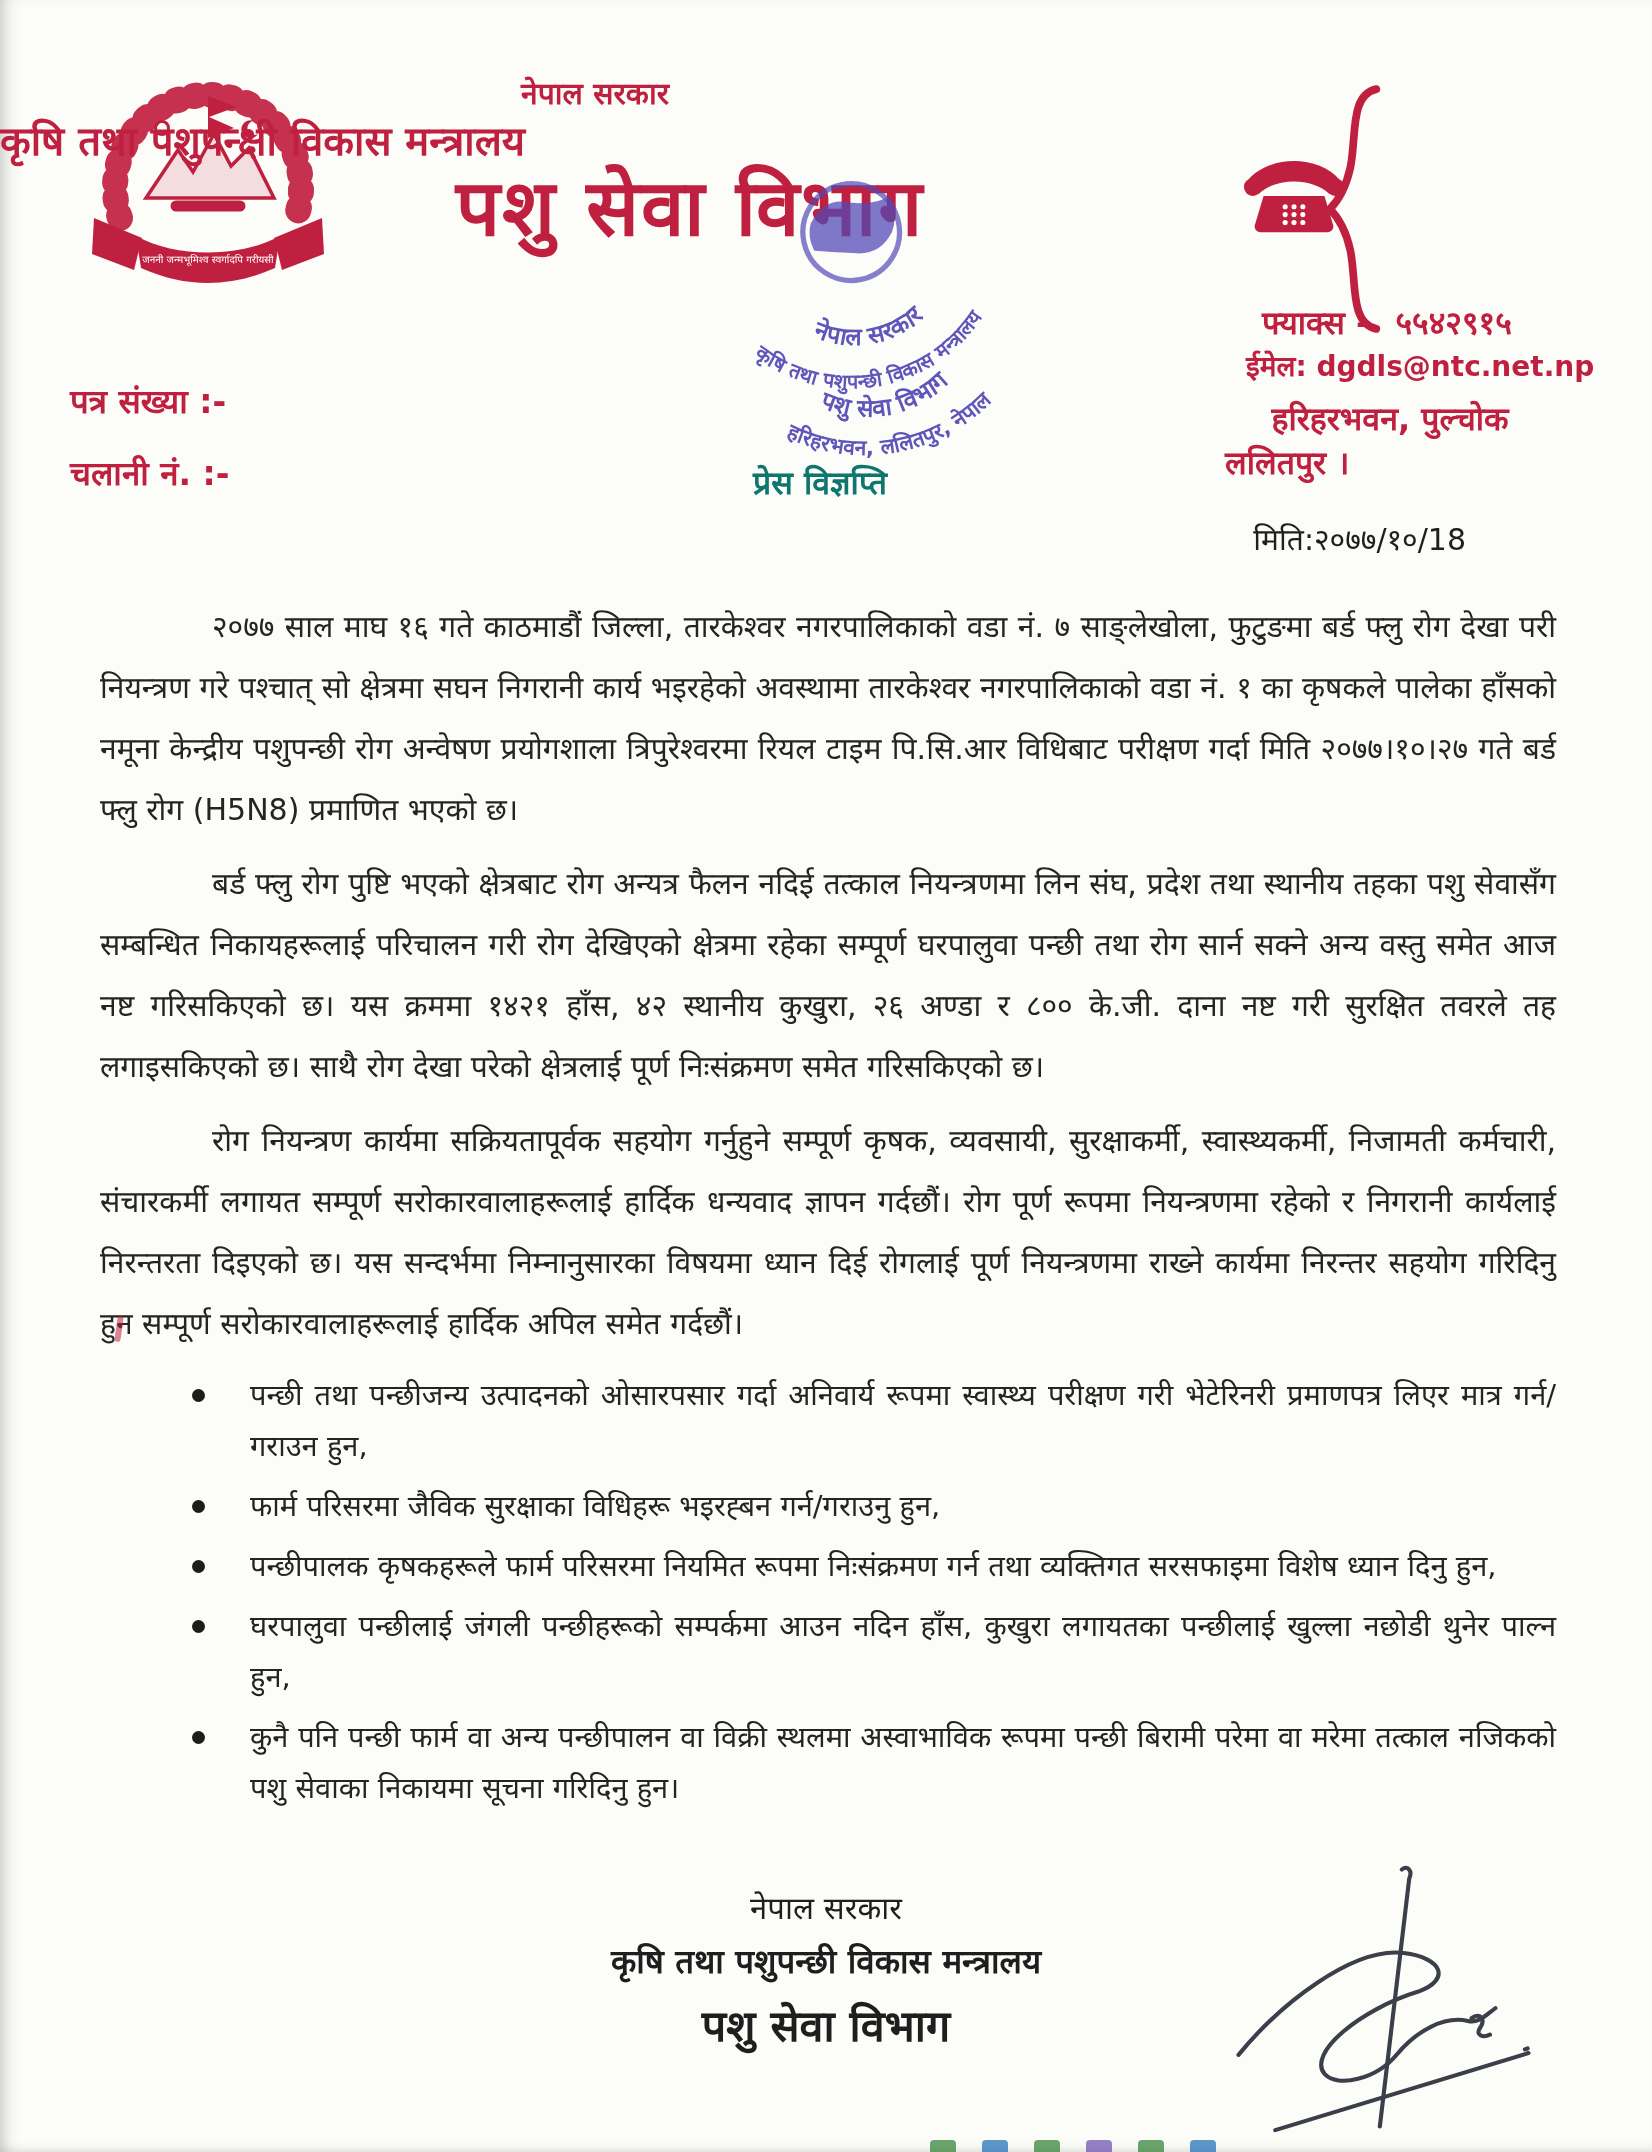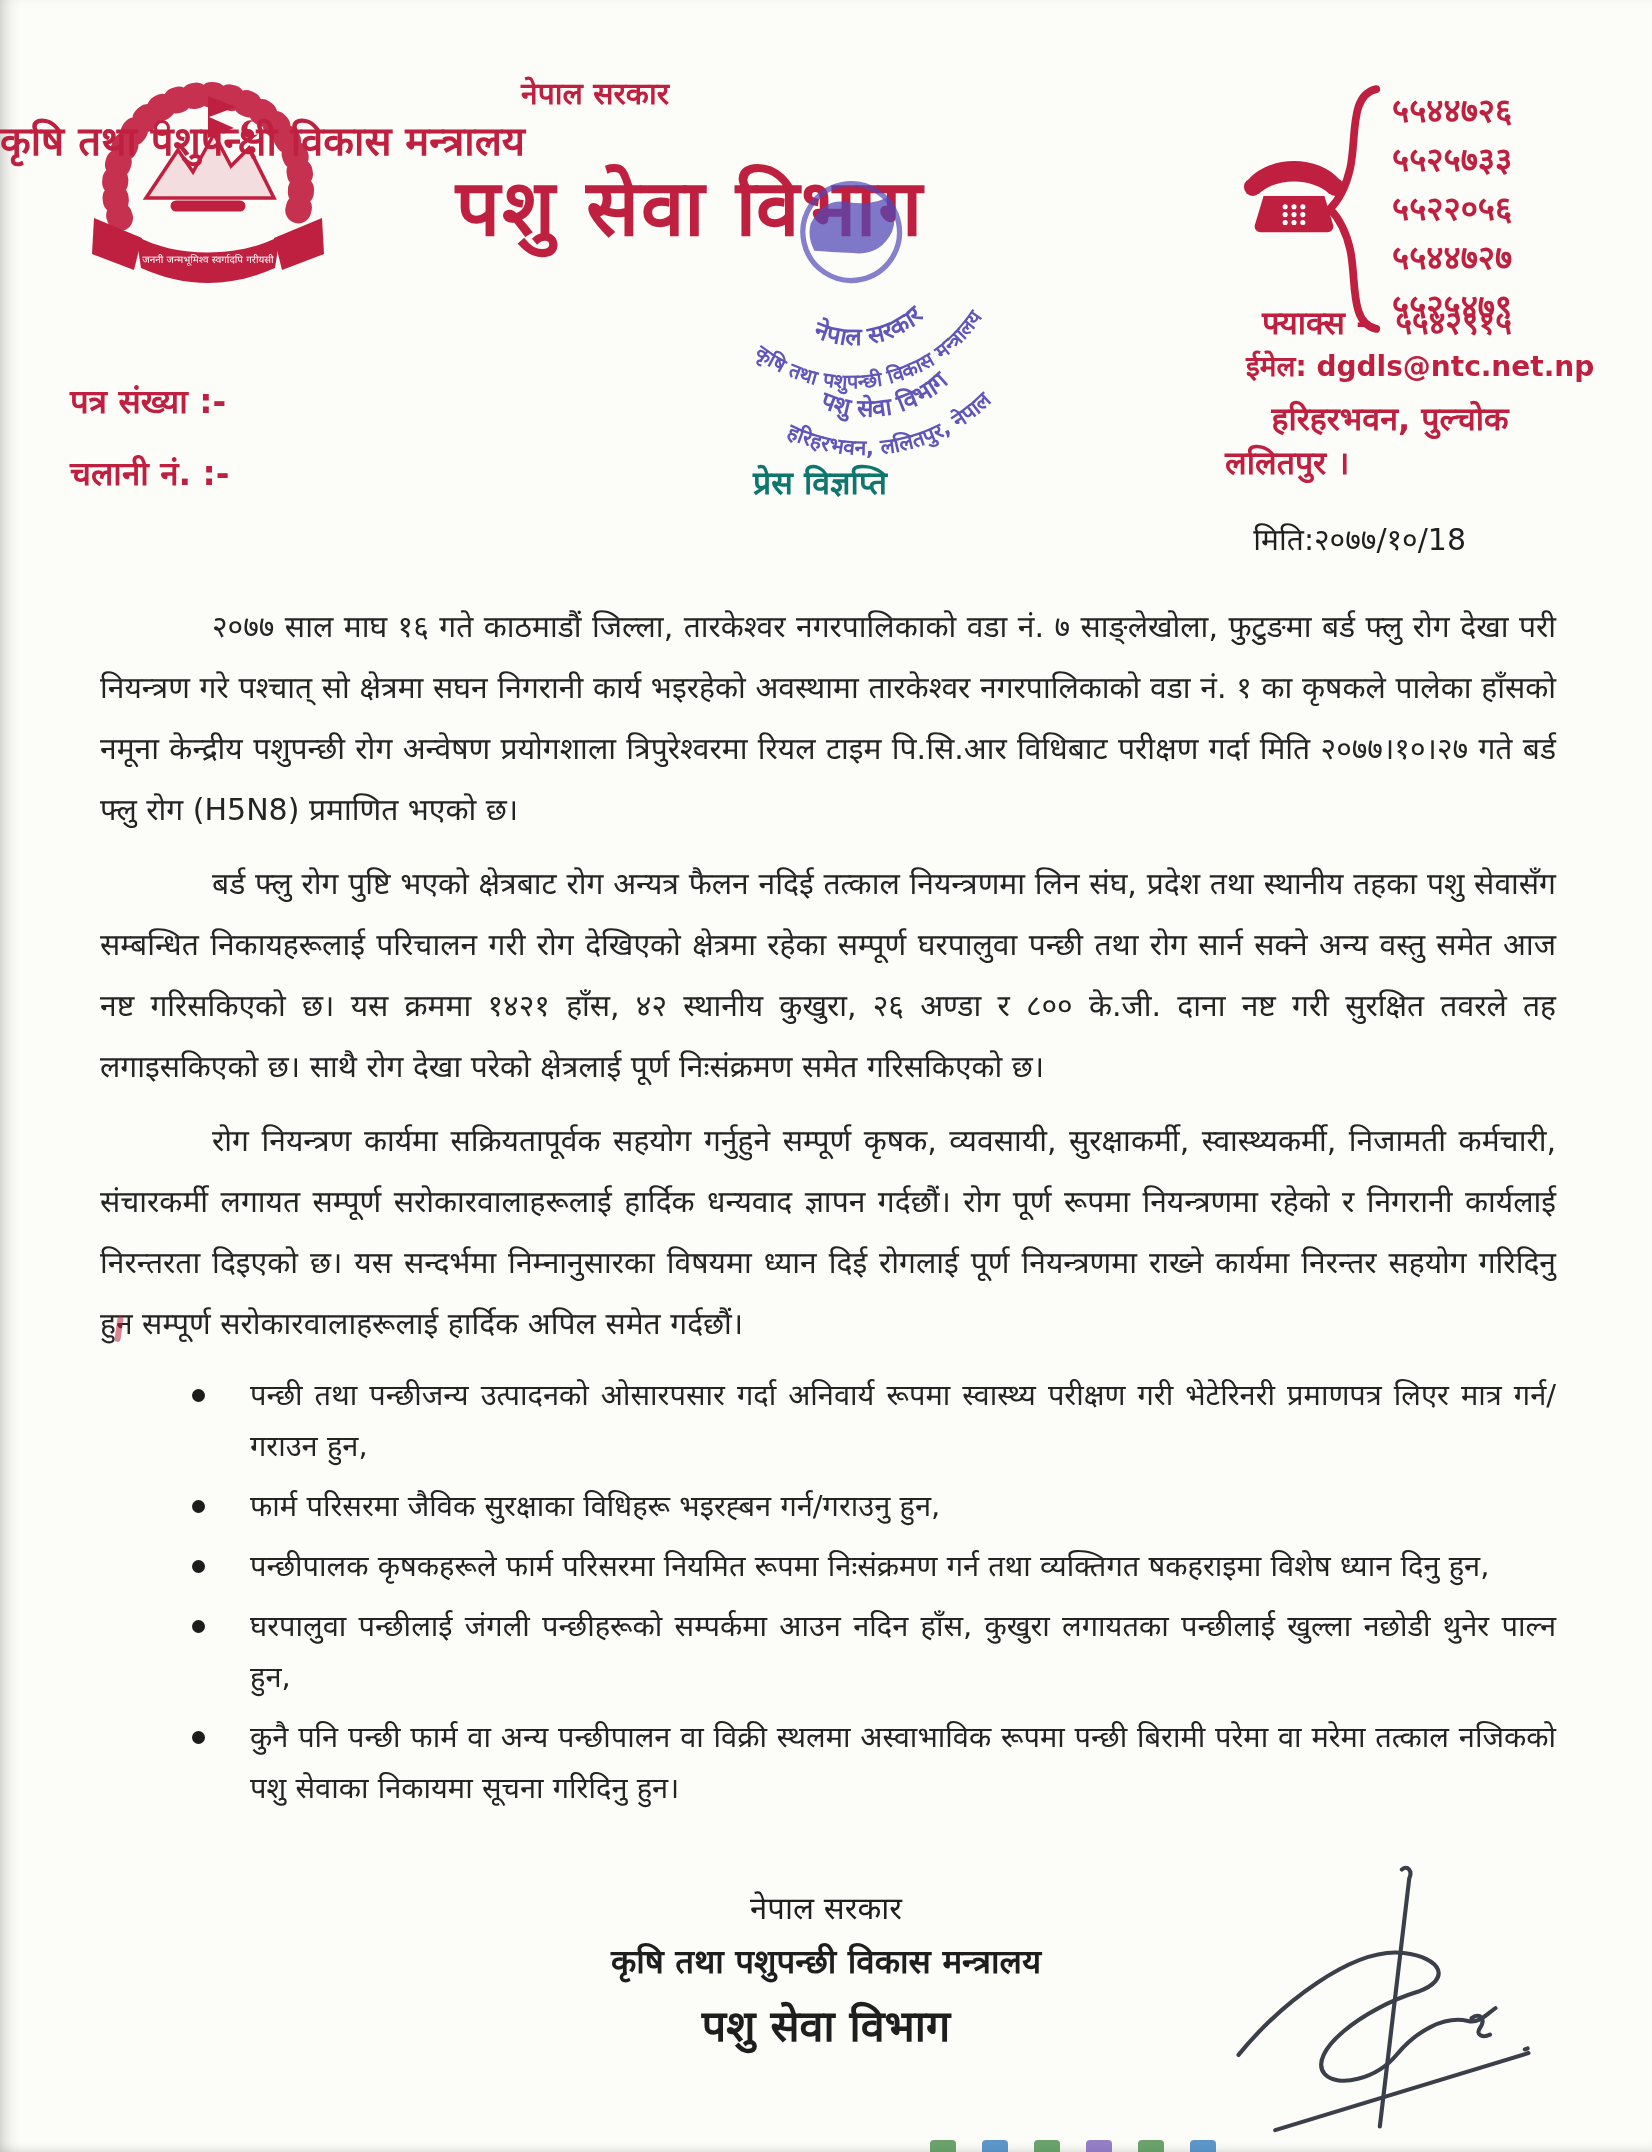--- a/index.html
+++ b/index.html
@@ -128,13 +128,6 @@
   <svg class="phone-brace" viewBox="0 0 60 260" aria-hidden="true">
     <path d="M52,6 C24,12 32,56 25,88 C20,110 12,122 4,130 C12,138 20,150 25,172 C32,204 24,248 52,254" fill="none" stroke="#c0203f" stroke-width="8" stroke-linecap="round"></path>
   </svg>
-  <div class="phone-list">
-    <div>५५४४७२६</div>
-    <div>५५२५७३३</div>
-    <div>५५२२०५६</div>
-    <div>५५४४७२७</div>
-    <div>५५२५४७९</div>
-  </div>
   <div class="fax-line">
     <span>फ्याक्स -</span><span class="val">५५४२९१५</span>
   </div>

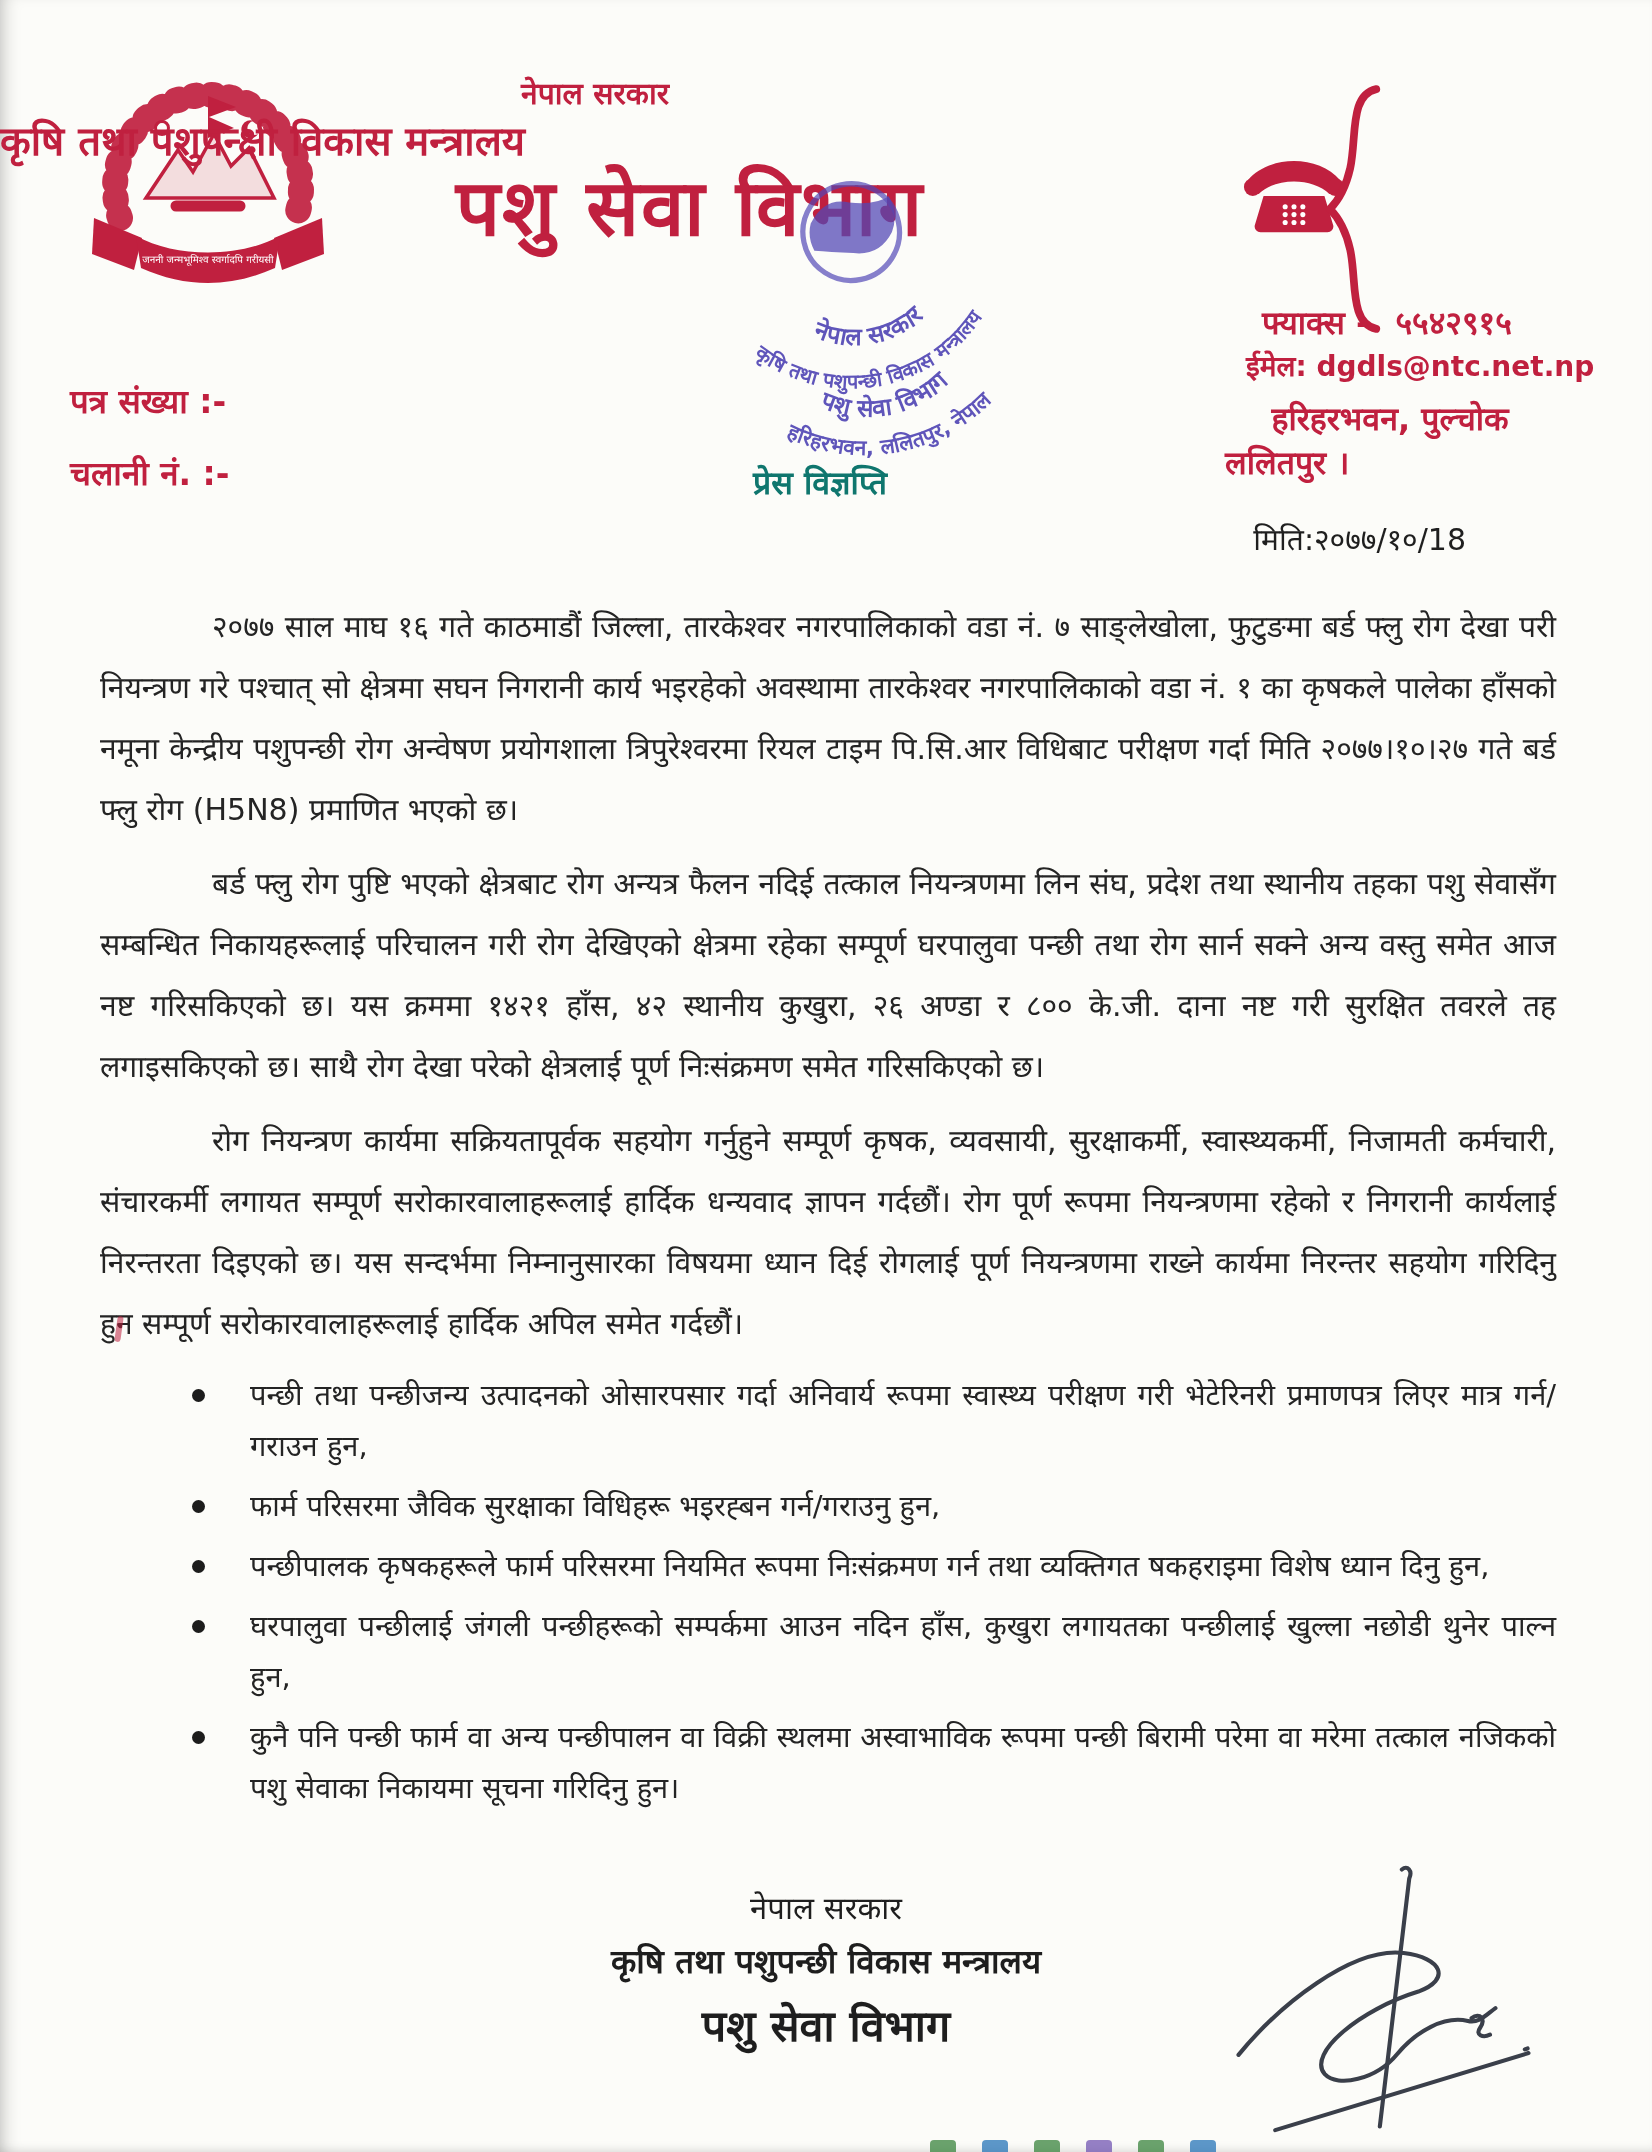--- a/index.html
+++ b/index.html
@@ -148,7 +148,7 @@
     <ul class="bullets">
       <li>पन्छी तथा पन्छीजन्य उत्पादनको ओसारपसार गर्दा अनिवार्य रूपमा स्वास्थ्य परीक्षण गरी भेटेरिनरी प्रमाणपत्र लिएर मात्र गर्न/गराउन हुन,</li>
       <li>फार्म परिसरमा जैविक सुरक्षाका विधिहरू भइरह्बन गर्न/गराउनु हुन,</li>
-      <li>पन्छीपालक कृषकहरूले फार्म परिसरमा नियमित रूपमा निःसंक्रमण गर्न तथा व्यक्तिगत षकहराइमा विशेष ध्यान दिनु हुन,</li>
+      <li>पन्छीपालक कृषकहरूले फार्म परिसरमा नियमित रूपमा निःसंक्रमण गर्न तथा व्यक्तिगत सरसफाइमा विशेष ध्यान दिनु हुन,</li>
       <li>घरपालुवा पन्छीलाई जंगली पन्छीहरूको सम्पर्कमा आउन नदिन हाँस, कुखुरा लगायतका पन्छीलाई खुल्ला नछोडी थुनेर पाल्न हुन,</li>
       <li>कुनै पनि पन्छी फार्म वा अन्य पन्छीपालन वा विक्री स्थलमा अस्वाभाविक रूपमा पन्छी बिरामी परेमा वा मरेमा तत्काल नजिकको पशु सेवाका निकायमा सूचना गरिदिनु हुन।</li>
     </ul>

